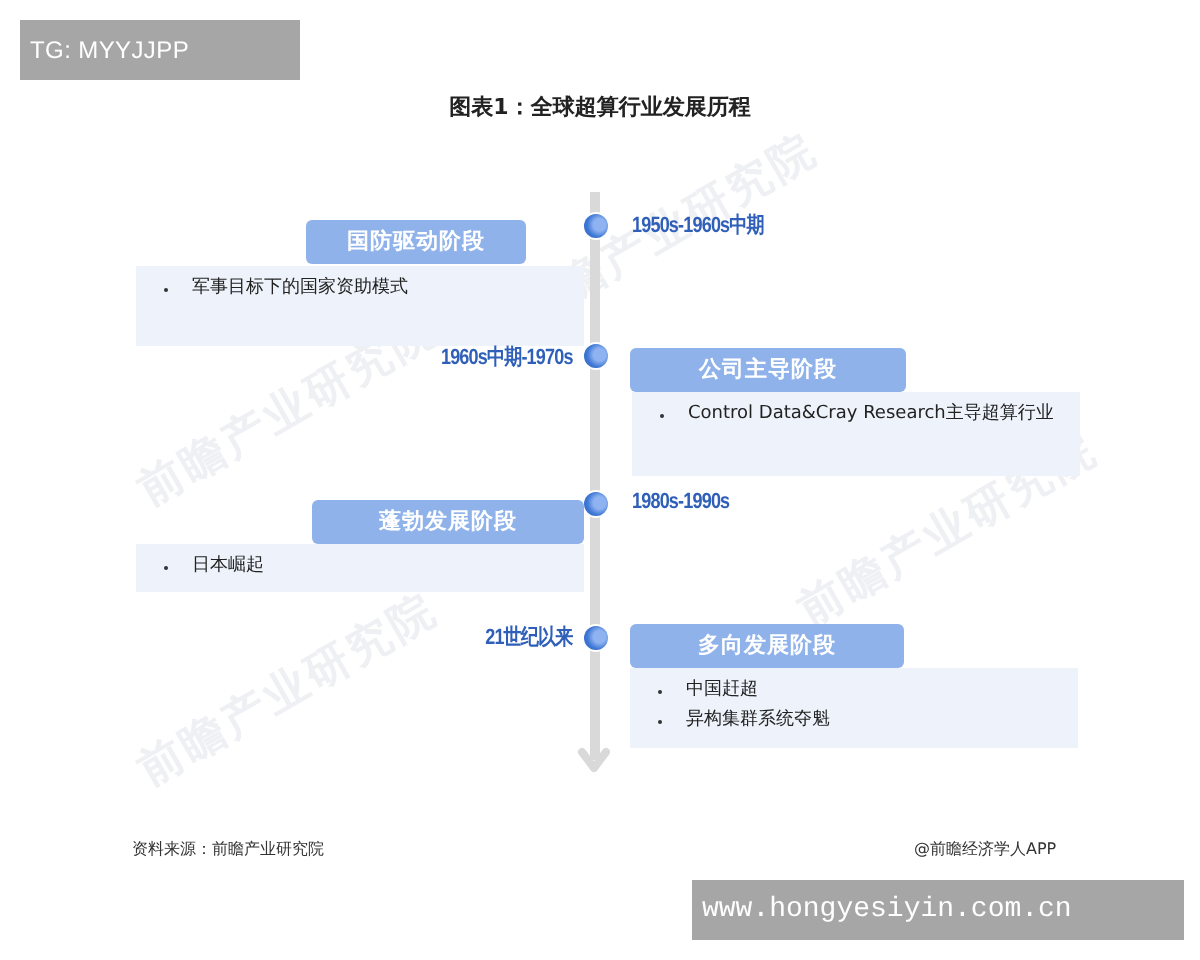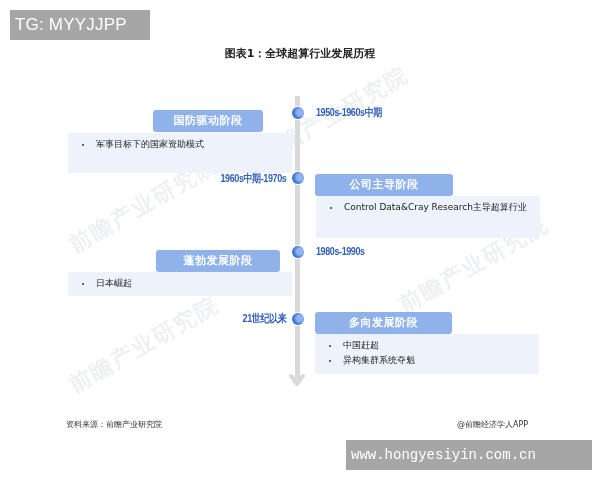--- a/index.html
+++ b/index.html
@@ -9,7 +9,7 @@
     .tg-badge {
       position: absolute; left: 10px; top: 10px; width: 140px; height: 30px;
       background: #a6a6a6; color: #ffffff; font-family: "Liberation Sans", sans-serif;
-      font-size: 17px; line-height: 30px; padding-left: 5px; letter-spacing: 0.2px;
+      font-size: 12px; line-height: 30px; padding-left: 5px; letter-spacing: 0.2px;
     }
     .title {
       position: absolute; left: 0; width: 600px; top: 46px; text-align: center;

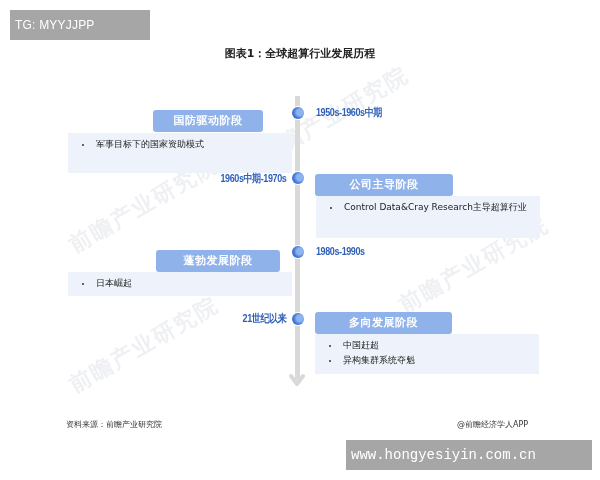--- a/index.html
+++ b/index.html
@@ -102,7 +102,7 @@
 
 <div class="dot" style="left:292px; top:246px;"></div>
 <div class="period" style="left:316px; top:245px;">1980s-1990s</div>
-<div class="stage-header" style="left:156px; top:250px; width:124px;">蓬勃发展阶段</div>
+<div class="stage-header" style="left:156px; top:250px; width:136px;">蓬勃发展阶段</div>
 <div class="stage-body row" style="left:68px; top:272px; width:224px; height:24px;">
   <div class="item">日本崛起</div>
 </div>

